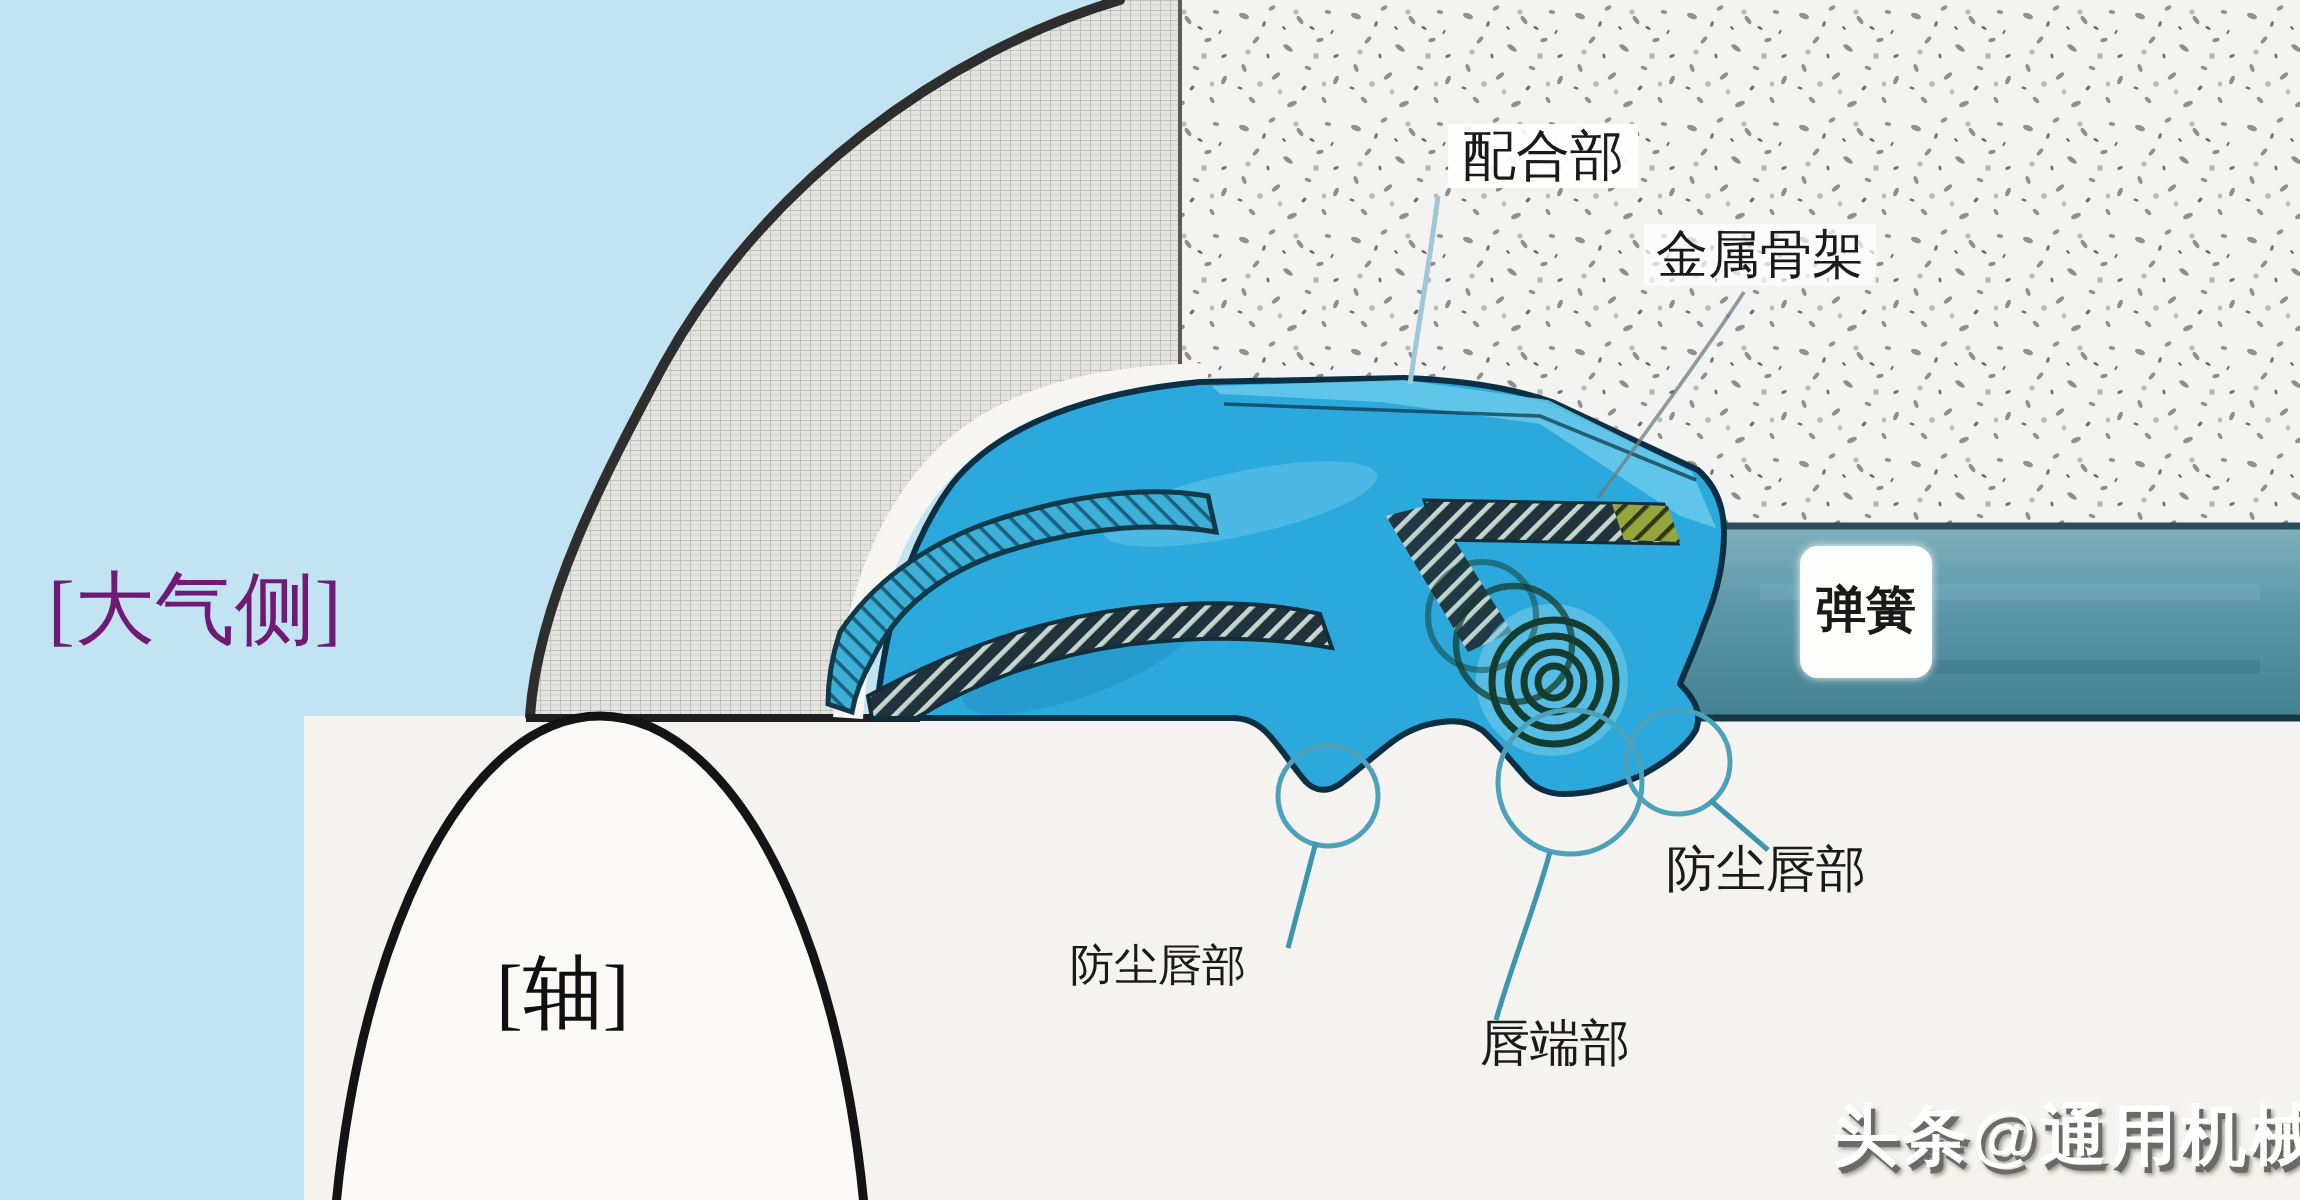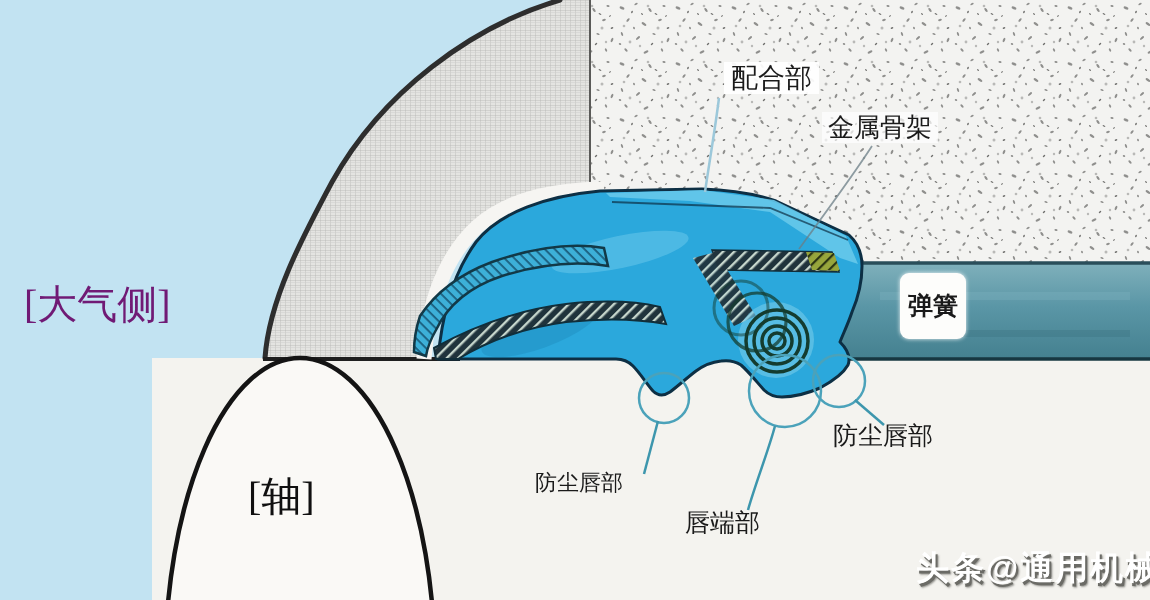--- a/index.html
+++ b/index.html
@@ -191,7 +191,7 @@
 <div class="lbl" style="left:24px;top:284px;font-size:40px;color:#701a75">[大气侧]</div>
 <div class="lbl" style="left:248px;top:476px;font-size:40px;color:#101010">[轴]</div>
 <div class="lbl" style="left:535px;top:471px;font-size:22px">防尘唇部</div>
-<div class="lbl" style="left:685px;top:510px;font-size:25px">唇端部</div>
+<div class="lbl" style="left:740px;top:510px;font-size:25px">唇端部</div>
 <div class="lbl" style="left:833px;top:423px;font-size:25px">防尘唇部</div>
 
 <div class="watermark" style="left:916px;top:546px;font-size:33px">头条@通用机械</div>

